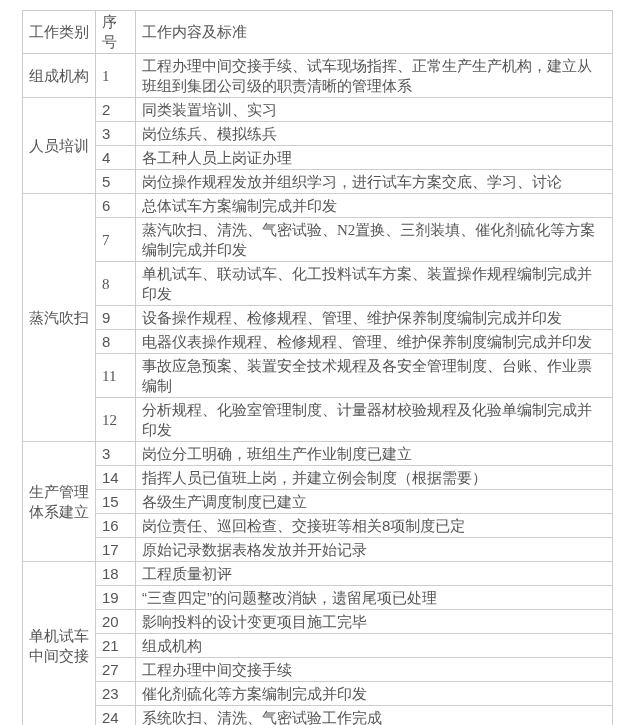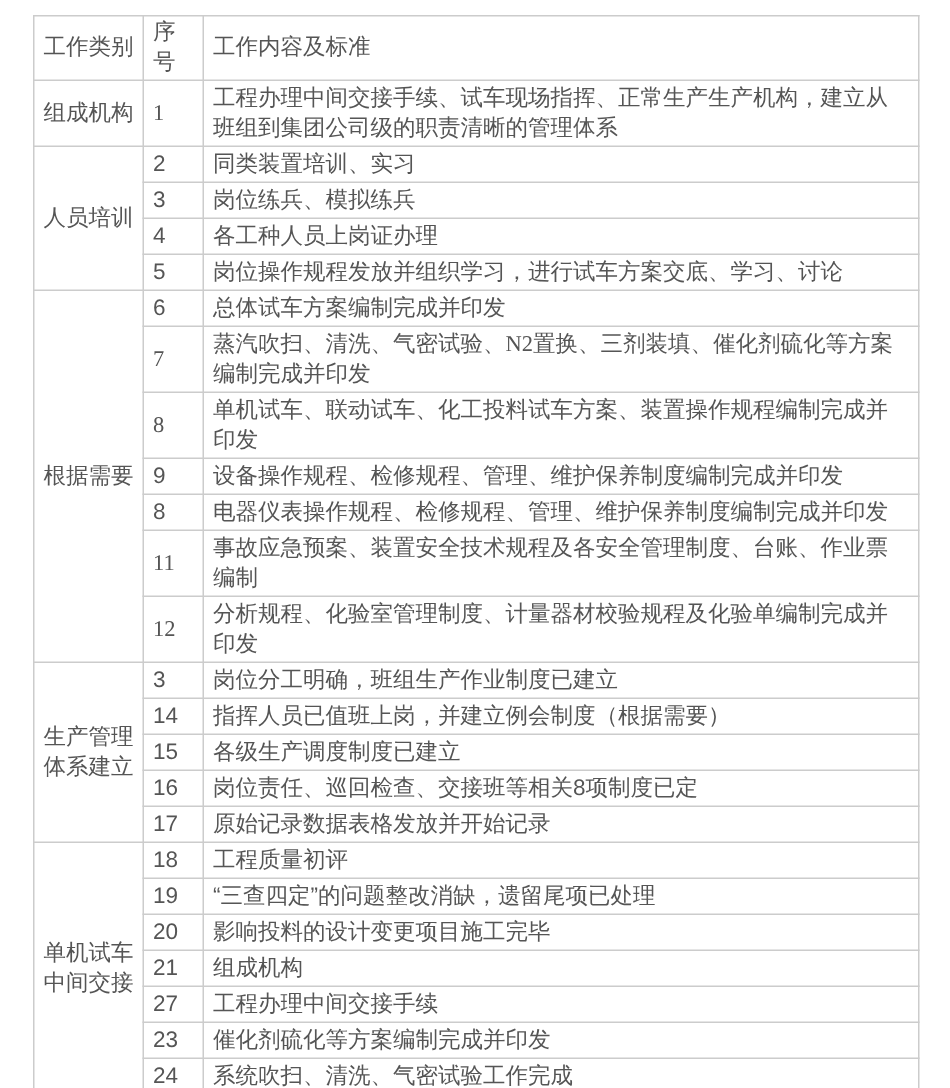--- a/index.html
+++ b/index.html
@@ -82,7 +82,7 @@
           <td>岗位操作规程发放并组织学习，进行试车方案交底、学习、讨论</td>
         </tr>
         <tr class="h-single">
-          <td class="category-cell" rowspan="7">根据需要</td>
+          <td class="category-cell" rowspan="7">蒸汽吹扫</td>
           <td>6</td>
           <td>总体试车方案编制完成并印发</td>
         </tr>

